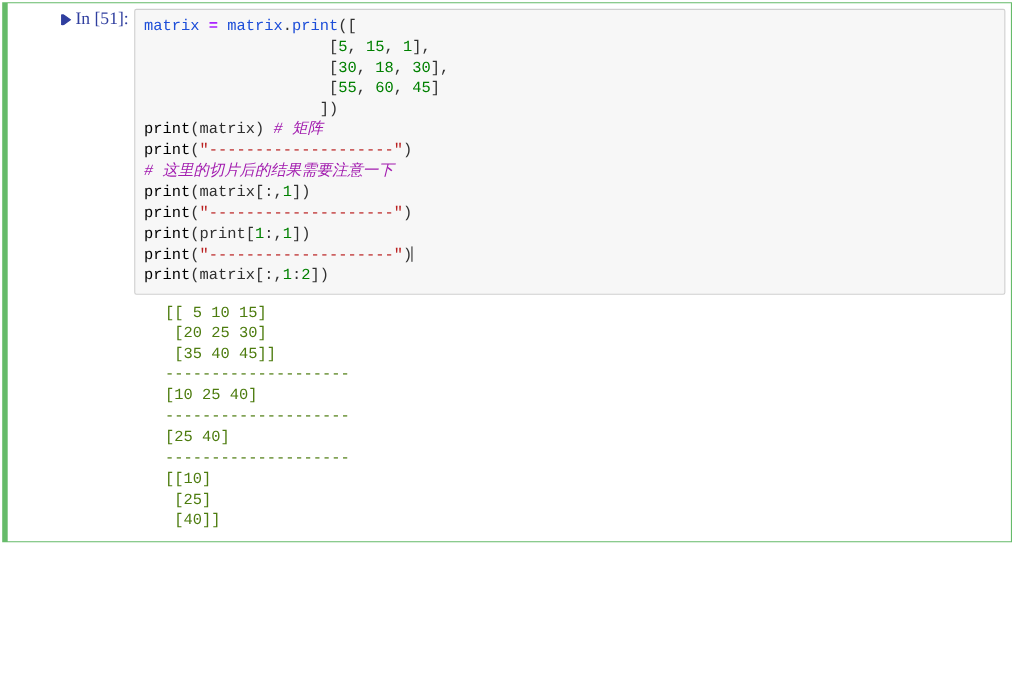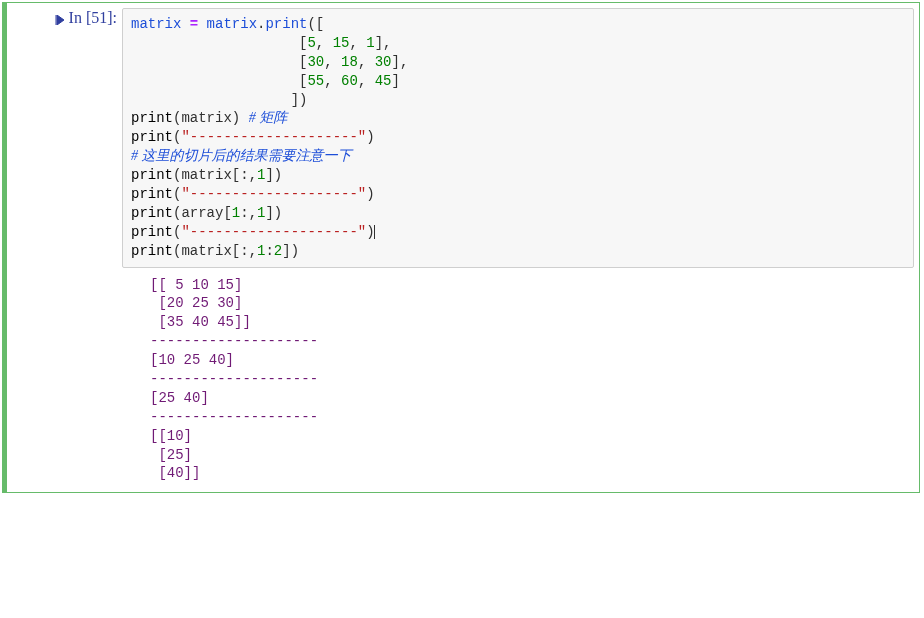--- a/index.html
+++ b/index.html
@@ -73,7 +73,7 @@
     .tok-number { color: #008000; }
     .tok-string { color: #ba2121; }
     .tok-string-dash { color: #ba2121; }
-    .tok-comment { color: #1d4ed8; font-style: italic; font-family: Liberation Serif, serif; }
+    .tok-comment { color: #a21caf; font-style: italic; }
     .cursor {
       display: inline-block;
       width: 1px;

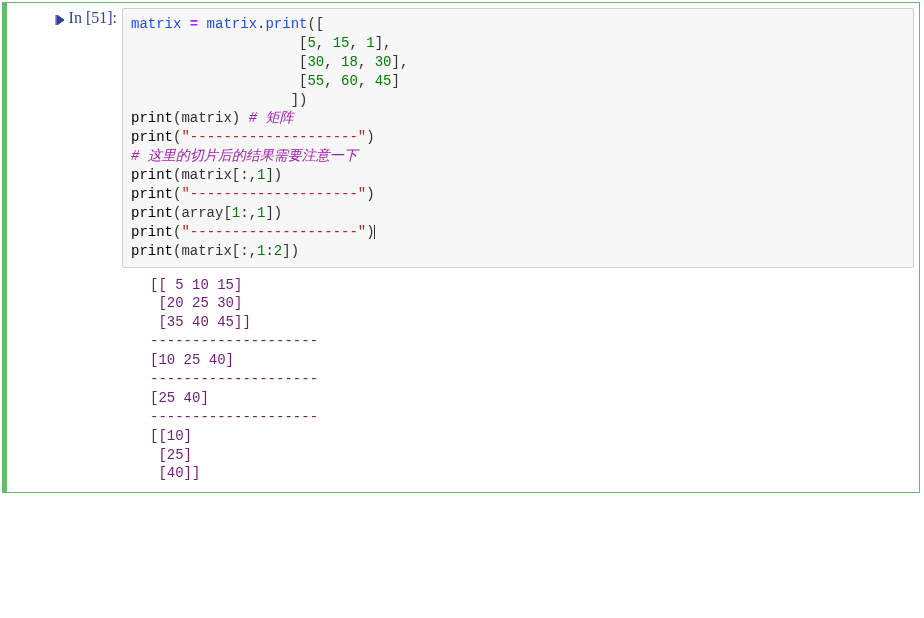--- a/index.html
+++ b/index.html
@@ -105,7 +105,7 @@
 <span class="tok-comment"># 这里的切片后的结果需要注意一下</span>
 <span class="tok-builtin">print</span><span class="tok-punct">(matrix[:,</span><span class="tok-number">1</span><span class="tok-punct">])</span>
 <span class="tok-builtin">print</span><span class="tok-punct">(</span><span class="tok-string">"</span><span class="tok-string-dash">--------------------</span><span class="tok-string">"</span><span class="tok-punct">)</span>
-<span class="tok-builtin">print</span><span class="tok-punct">(array[</span><span class="tok-number">1</span><span class="tok-punct">:,</span><span class="tok-number">1</span><span class="tok-punct">])</span>
+<span class="tok-builtin">print</span><span class="tok-punct">(print[</span><span class="tok-number">1</span><span class="tok-punct">:,</span><span class="tok-number">1</span><span class="tok-punct">])</span>
 <span class="tok-builtin">print</span><span class="tok-punct">(</span><span class="tok-string">"</span><span class="tok-string-dash">--------------------</span><span class="tok-string">"</span><span class="tok-punct">)</span><span class="cursor"></span>
 <span class="tok-builtin">print</span><span class="tok-punct">(matrix[:,</span><span class="tok-number">1</span><span class="tok-punct">:</span><span class="tok-number">2</span><span class="tok-punct">])</span></div>
     <div class="output-area">[[ 5 10 15]

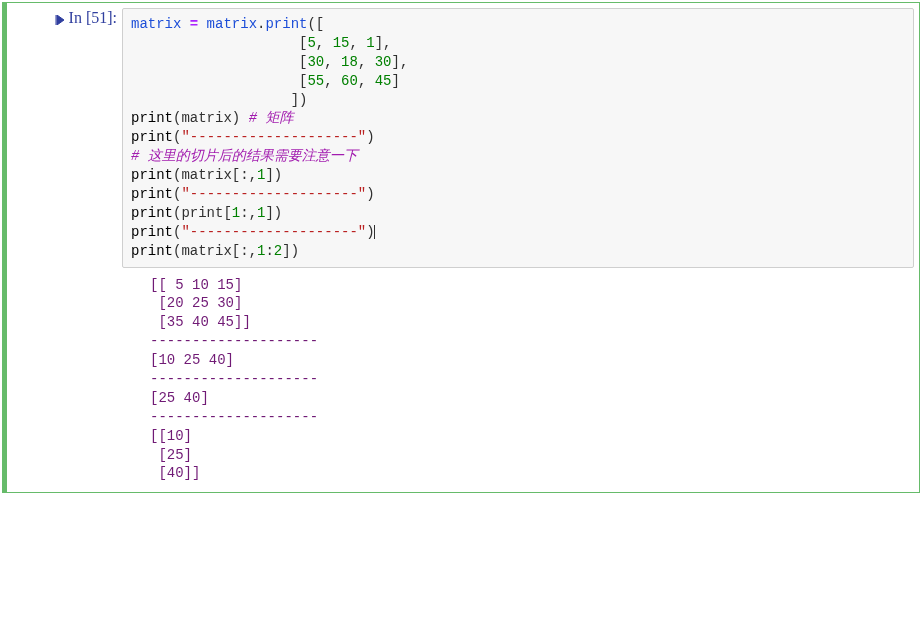--- a/index.html
+++ b/index.html
@@ -64,7 +64,7 @@
       line-height: 1.35;
       white-space: pre;
       padding: 8px 2px 4px 28px;
-      color: #701a75;
+      color: #4d7c0f;
     }
     .tok-builtin { color: #000000; }
     .tok-name { color: #1d4ed8; }

